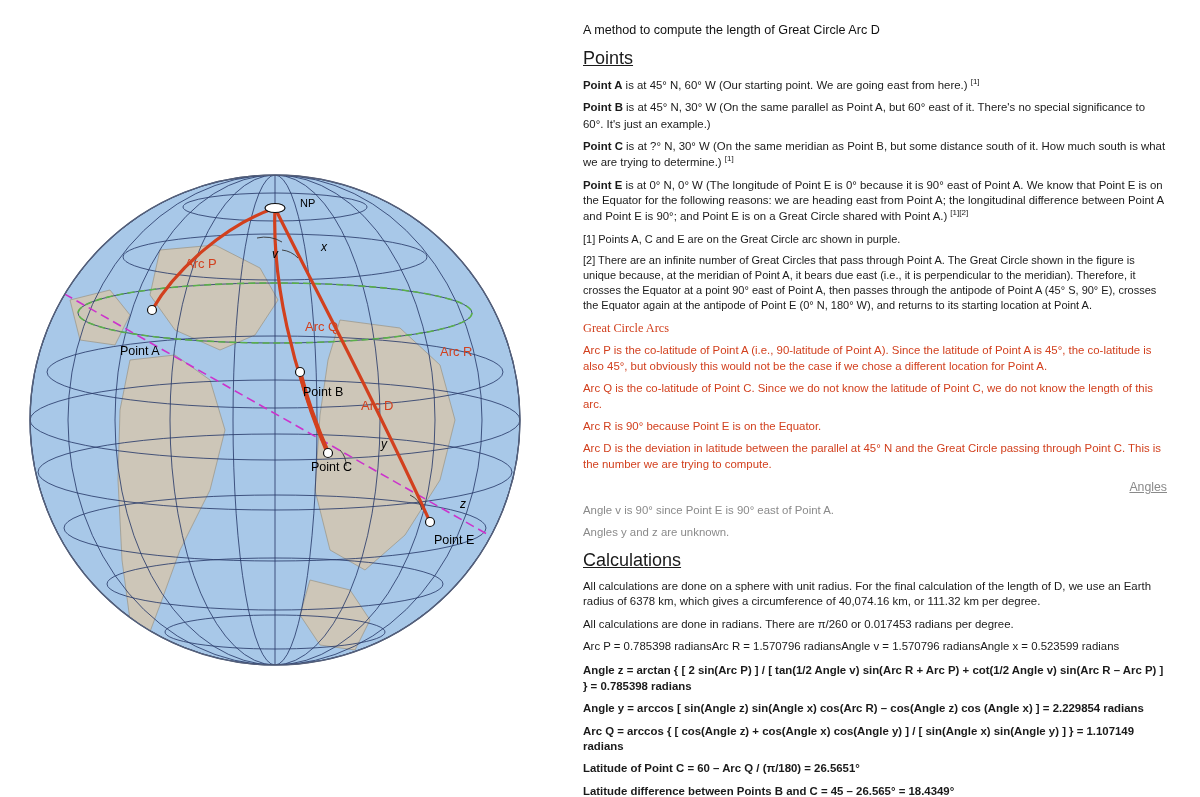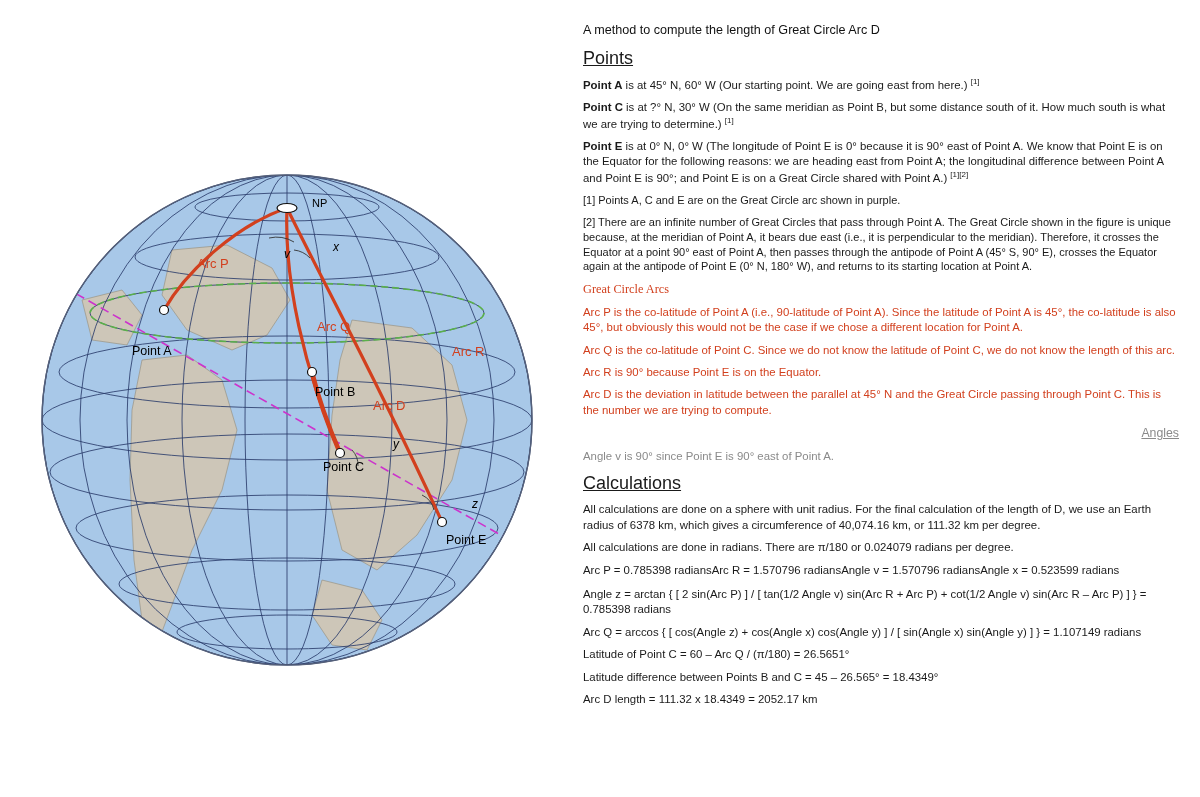--- a/index.html
+++ b/index.html
@@ -62,7 +62,7 @@
     line-height: 1.35;
   }
   .text-pane p {
-    margin: 0 4px 7px 0;
+    margin: 0 16px 7px 0;
   }
   .title {
     font-size: 12.6px;

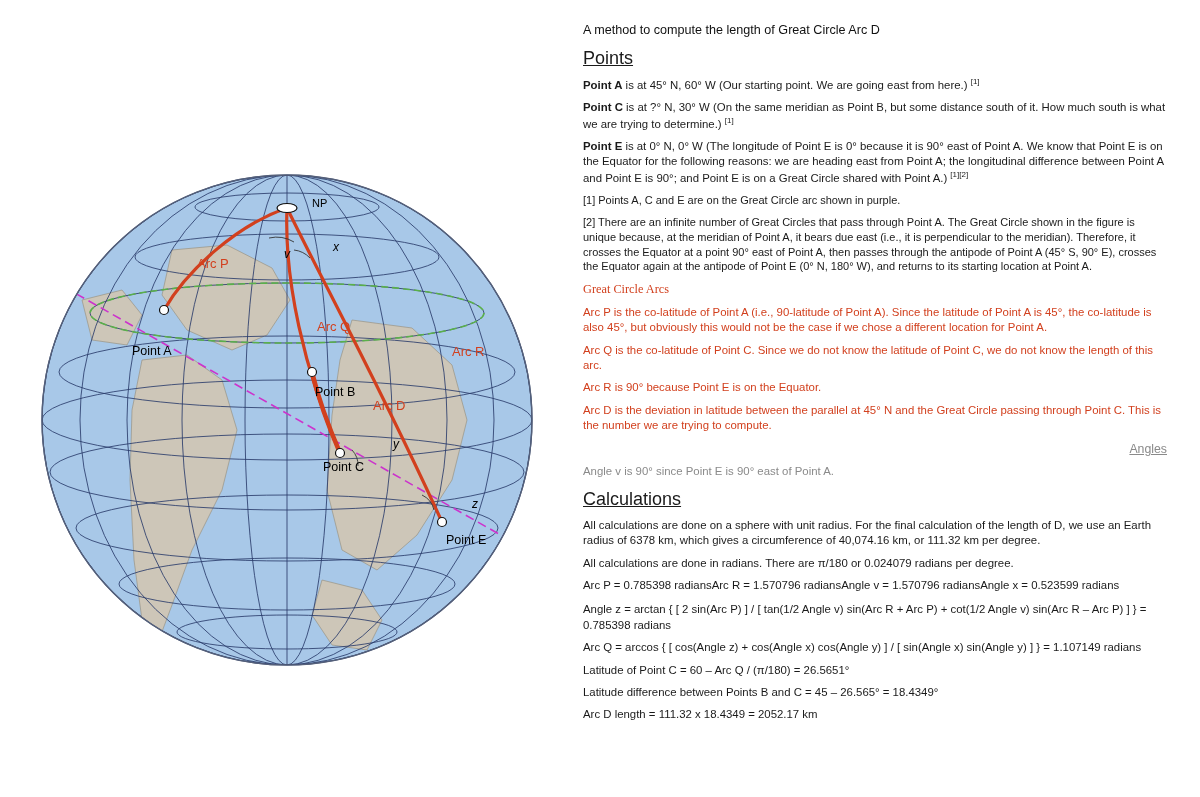--- a/index.html
+++ b/index.html
@@ -218,6 +218,9 @@
       <span class="bold">Point A</span><span> is at 45° N, 60° W (Our starting point. We are going east from here.) </span><span class="sup">[1]</span>
     </p>
 
+    <p>
+      <span class="bold">Point B</span><span> is at 45° N, 30° W (On the same parallel as Point A, but 60° east of it. There's no special significance to 60°. It's just an example.)</span><span class="sup"></span>
+    </p>
 
     <p>
       <span class="bold">Point C</span><span> is at ?° N, 30° W (On the same meridian as Point B, but some distance south of it. How much south is what we are trying to determine.) </span><span class="sup">[1]</span>

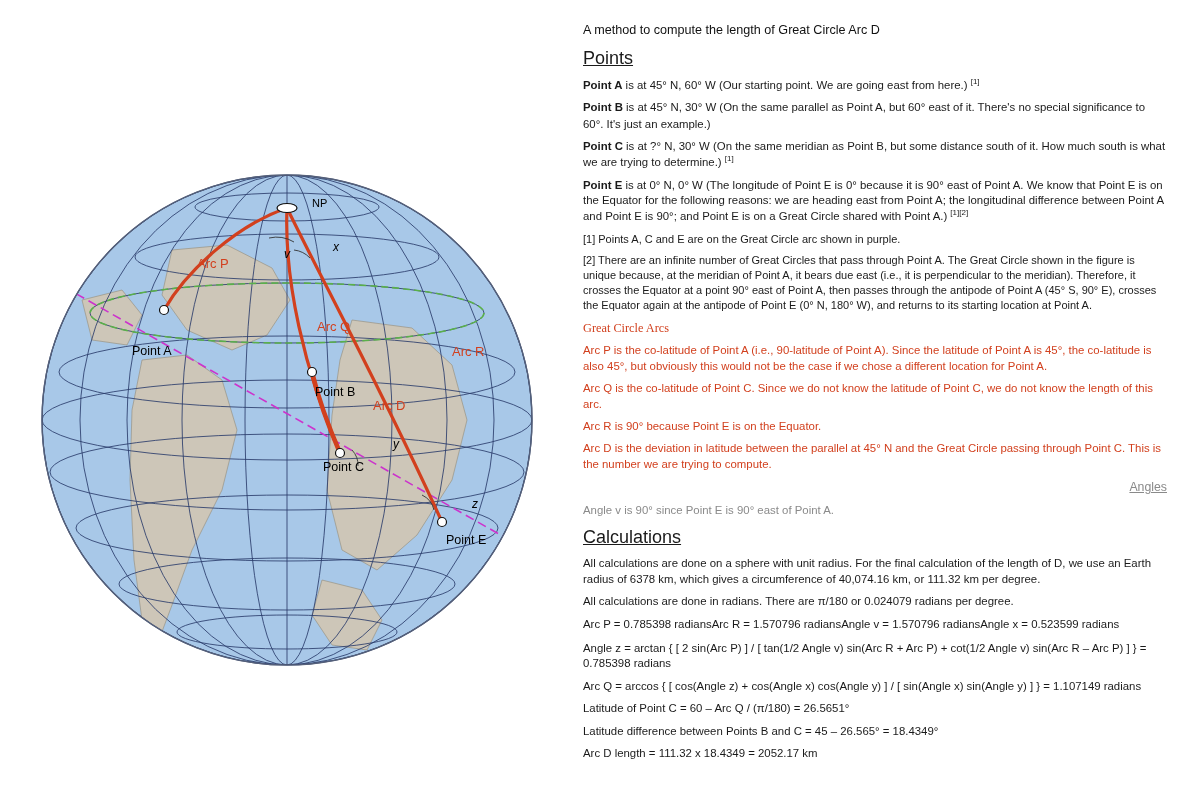--- a/index.html
+++ b/index.html
@@ -23,7 +23,7 @@
   
   .globe-pane {
     position: absolute;
-    left: 12px;
+    left: 0;
     top: 0;
     width: 580px;
     height: 572px;

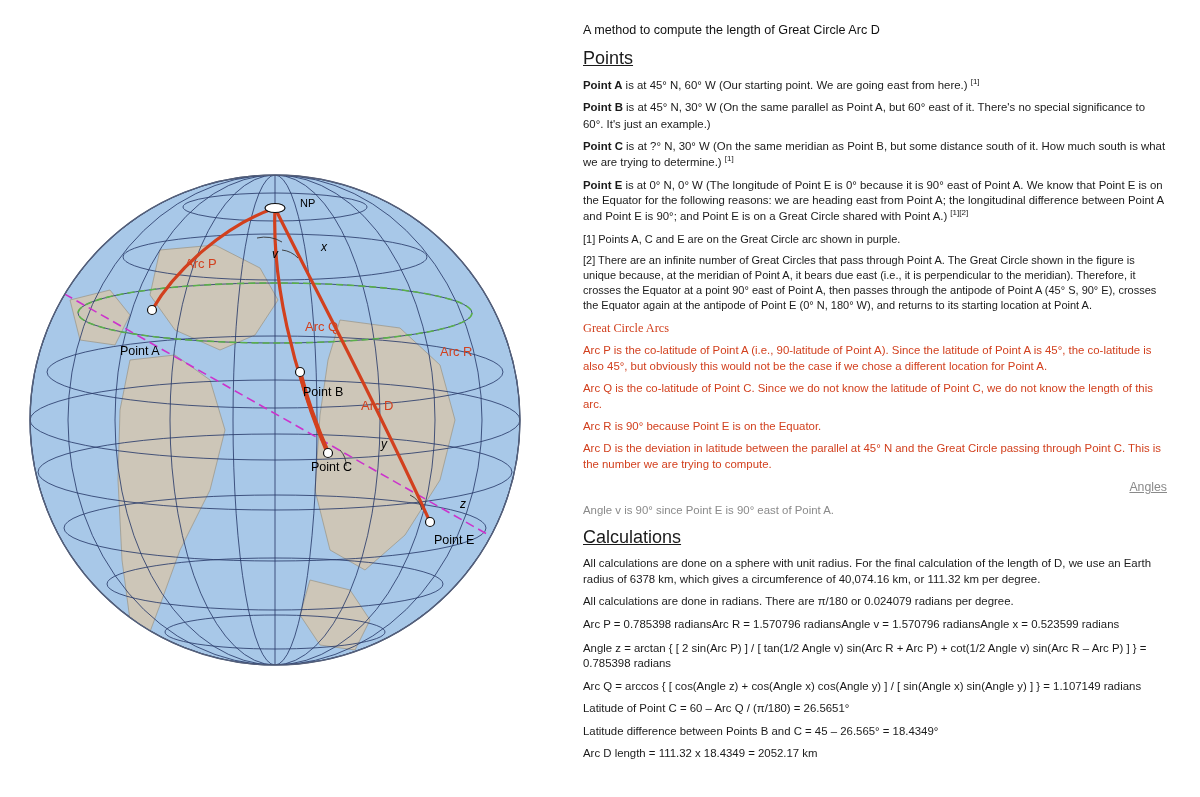--- a/index.html
+++ b/index.html
@@ -251,6 +251,7 @@
     <p class="hdr-grey">Angles</p>
 
     <p class="grey">Angle v is 90° since Point E is 90° east of Point A.</p>
+    <p class="grey">Angles y and z are unknown.</p>
 
     <p class="hdr">Calculations</p>
 

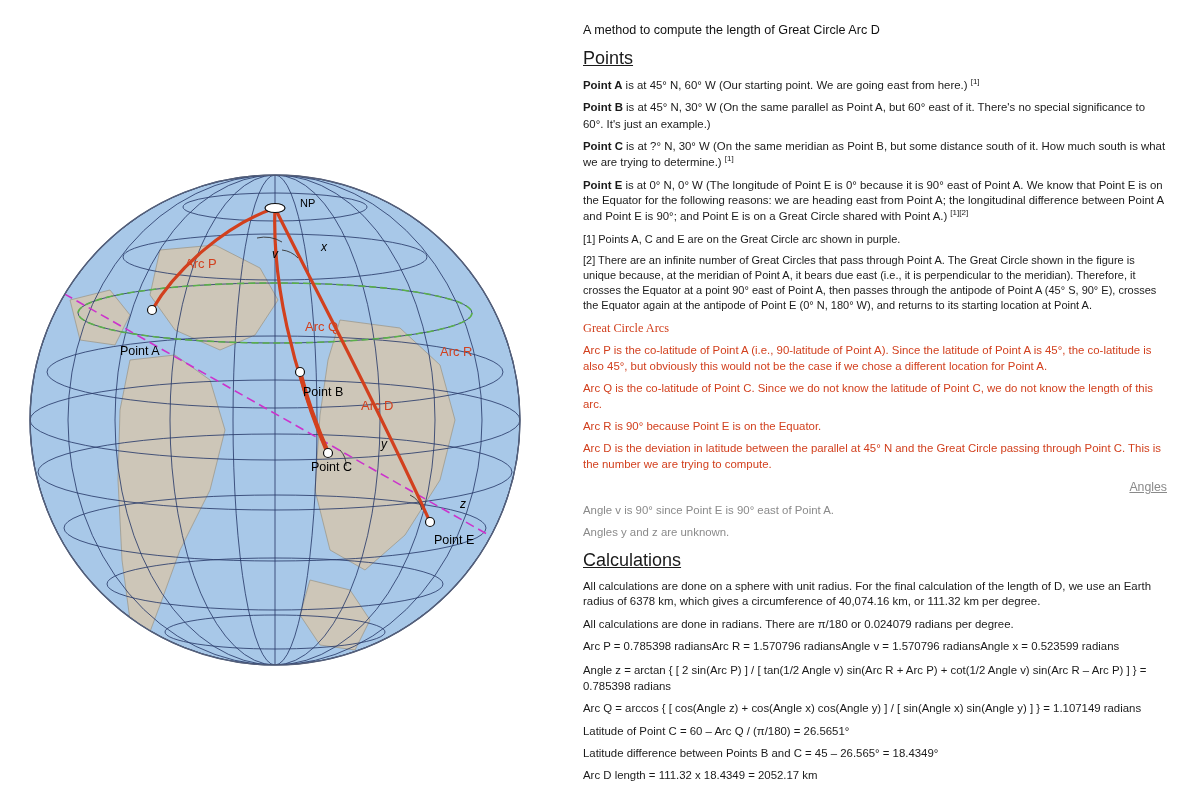--- a/index.html
+++ b/index.html
@@ -256,7 +256,7 @@
     <p class="hdr">Calculations</p>
 
     <p>All calculations are done on a sphere with unit radius. For the final calculation of the length of D, we use an Earth radius of 6378 km, which gives a circumference of 40,074.16 km, or 111.32 km per degree.</p>
-    <p>All calculations are done in radians. There are π/180 or 0.024079 radians per degree.</p>
+    <p>All calculations are done in radians. There are π/260 or 0.017453 radians per degree.</p>
 
     <div class="calc-cols">
       <span>Arc P = 0.785398 radians</span>

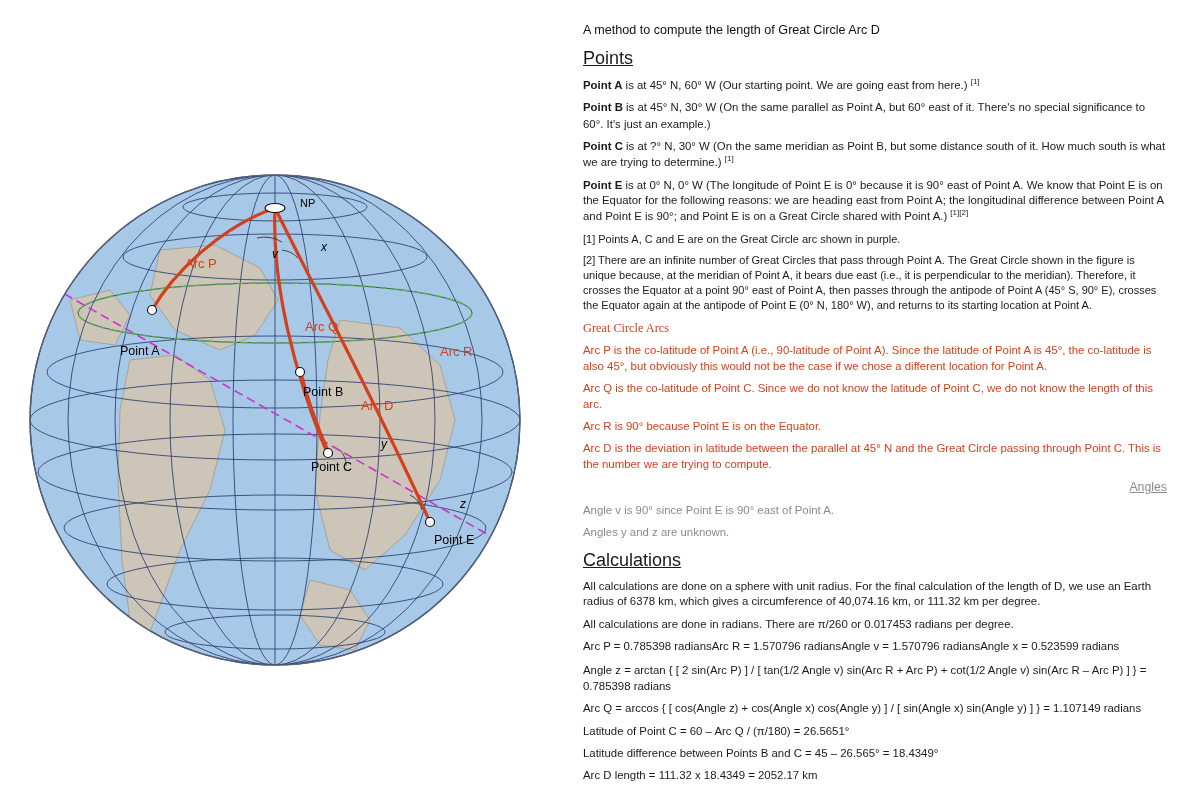--- a/index.html
+++ b/index.html
@@ -96,6 +96,7 @@
   .calc-row {
     margin: 0 0 9px 0;
     font-size: 11.4px;
+    font-weight: bold;
   }
   .calc-cols {
     display: flex;

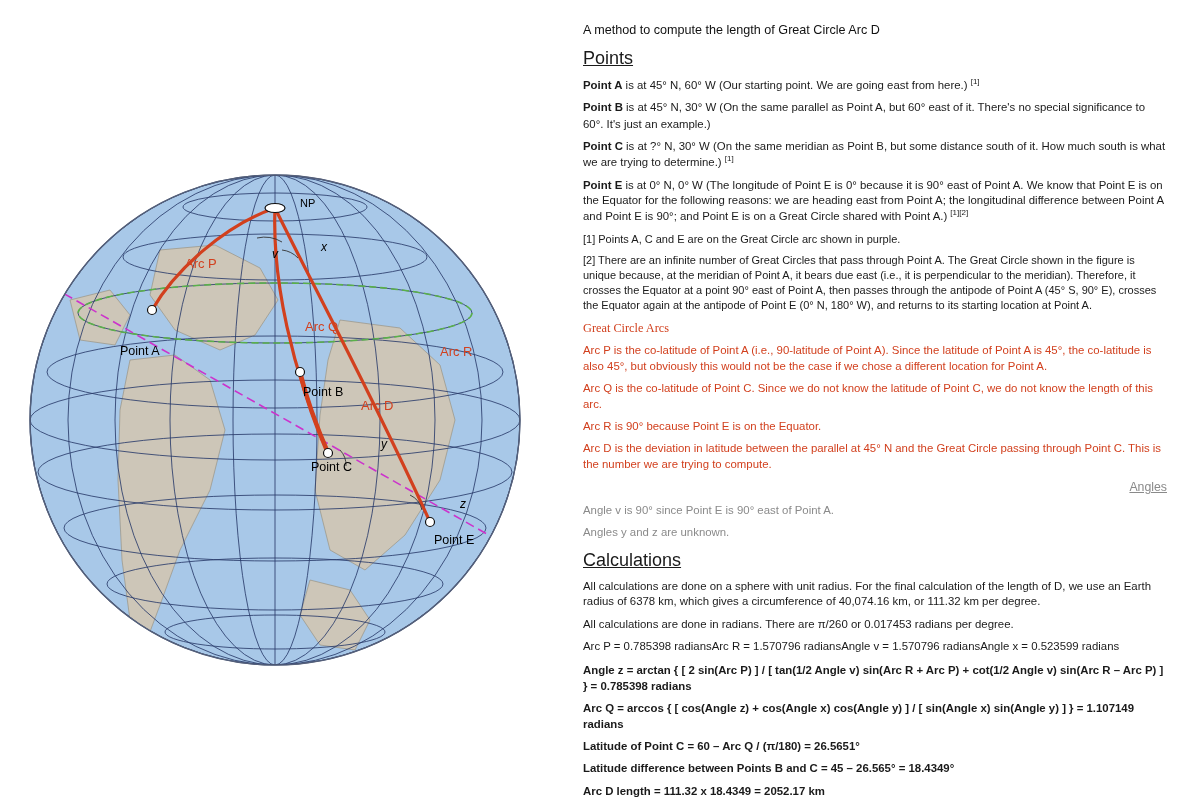--- a/index.html
+++ b/index.html
@@ -267,6 +267,7 @@
     </div>
 
     <p class="calc-row">Angle z = arctan { [ 2 sin(Arc P) ] / [ tan(1/2 Angle v) sin(Arc R + Arc P) + cot(1/2 Angle v) sin(Arc R – Arc P) ] } = 0.785398 radians</p>
+    <p class="calc-row">Angle y = arccos [ sin(Angle z) sin(Angle x) cos(Arc R) – cos(Angle z) cos (Angle x) ] = 2.229854 radians</p>
     <p class="calc-row">Arc Q = arccos { [ cos(Angle z) + cos(Angle x) cos(Angle y) ] / [ sin(Angle x) sin(Angle y) ] } = 1.107149 radians</p>
     <p class="calc-row">Latitude of Point C = 60 – Arc Q / (π/180) = 26.5651°</p>
     <p class="calc-row">Latitude difference between Points B and C = 45 – 26.565° = 18.4349°</p>

